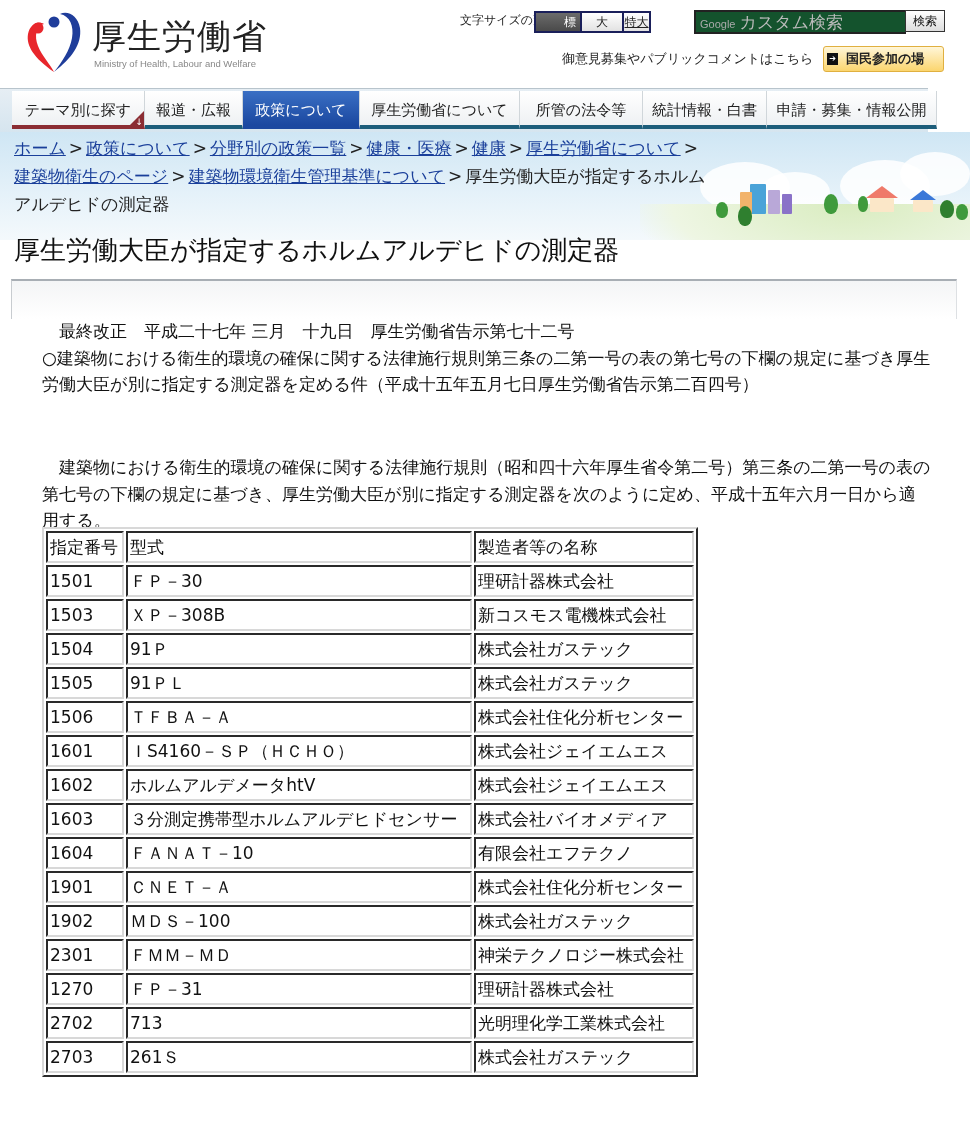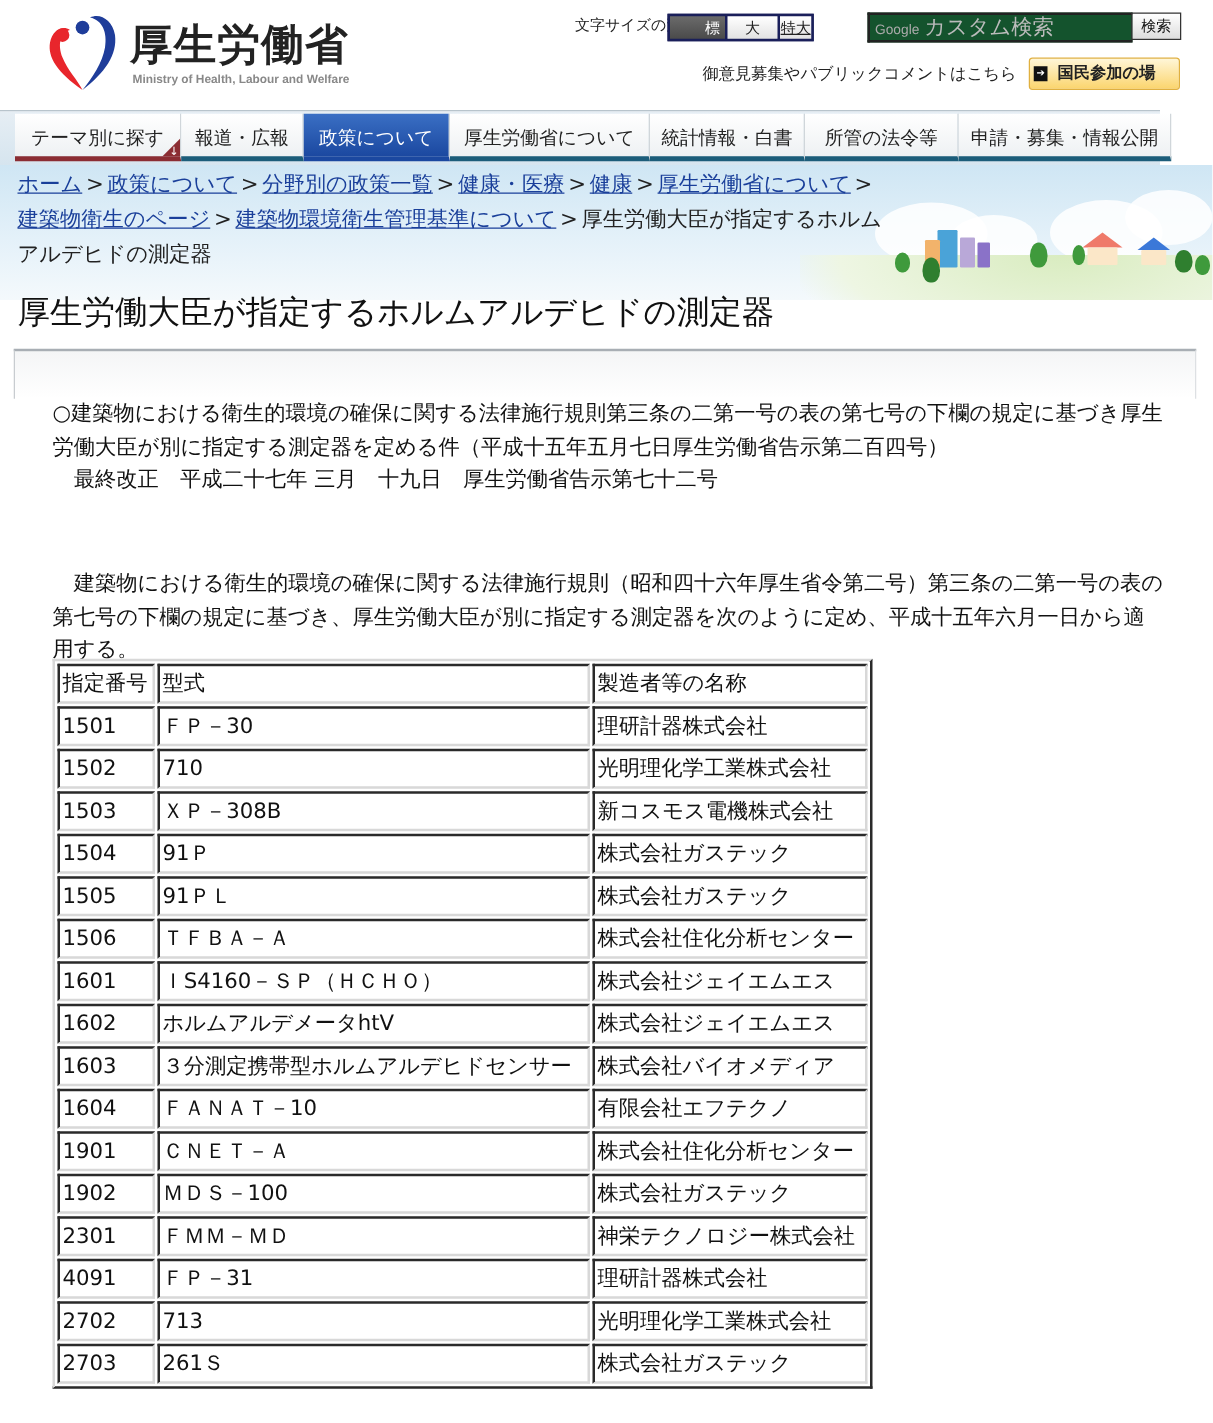--- a/index.html
+++ b/index.html
@@ -8,7 +8,7 @@
 
   
   .header { position: absolute; left: 0; top: 0; width: 970px; height: 88px; background: #fff; }
-  .logo { position: absolute; left: 36px; top: 6px; width: 270px; height: 70px; font-weight: bold; }
+  .logo { position: absolute; left: 24px; top: 6px; width: 270px; height: 70px; }
   .logo-mark { position: absolute; left: 0; top: 2px; width: 62px; height: 68px; }
   .logo-title { position: absolute; left: 68px; top: 10px; font-size: 34px; letter-spacing: 1px; color: #222; line-height: 40px; white-space: nowrap; }
   .logo-sub { position: absolute; left: 70px; top: 52px; font-size: 9.5px; color: #888; white-space: nowrap; font-family: "Liberation Sans", sans-serif; text-align: right; }

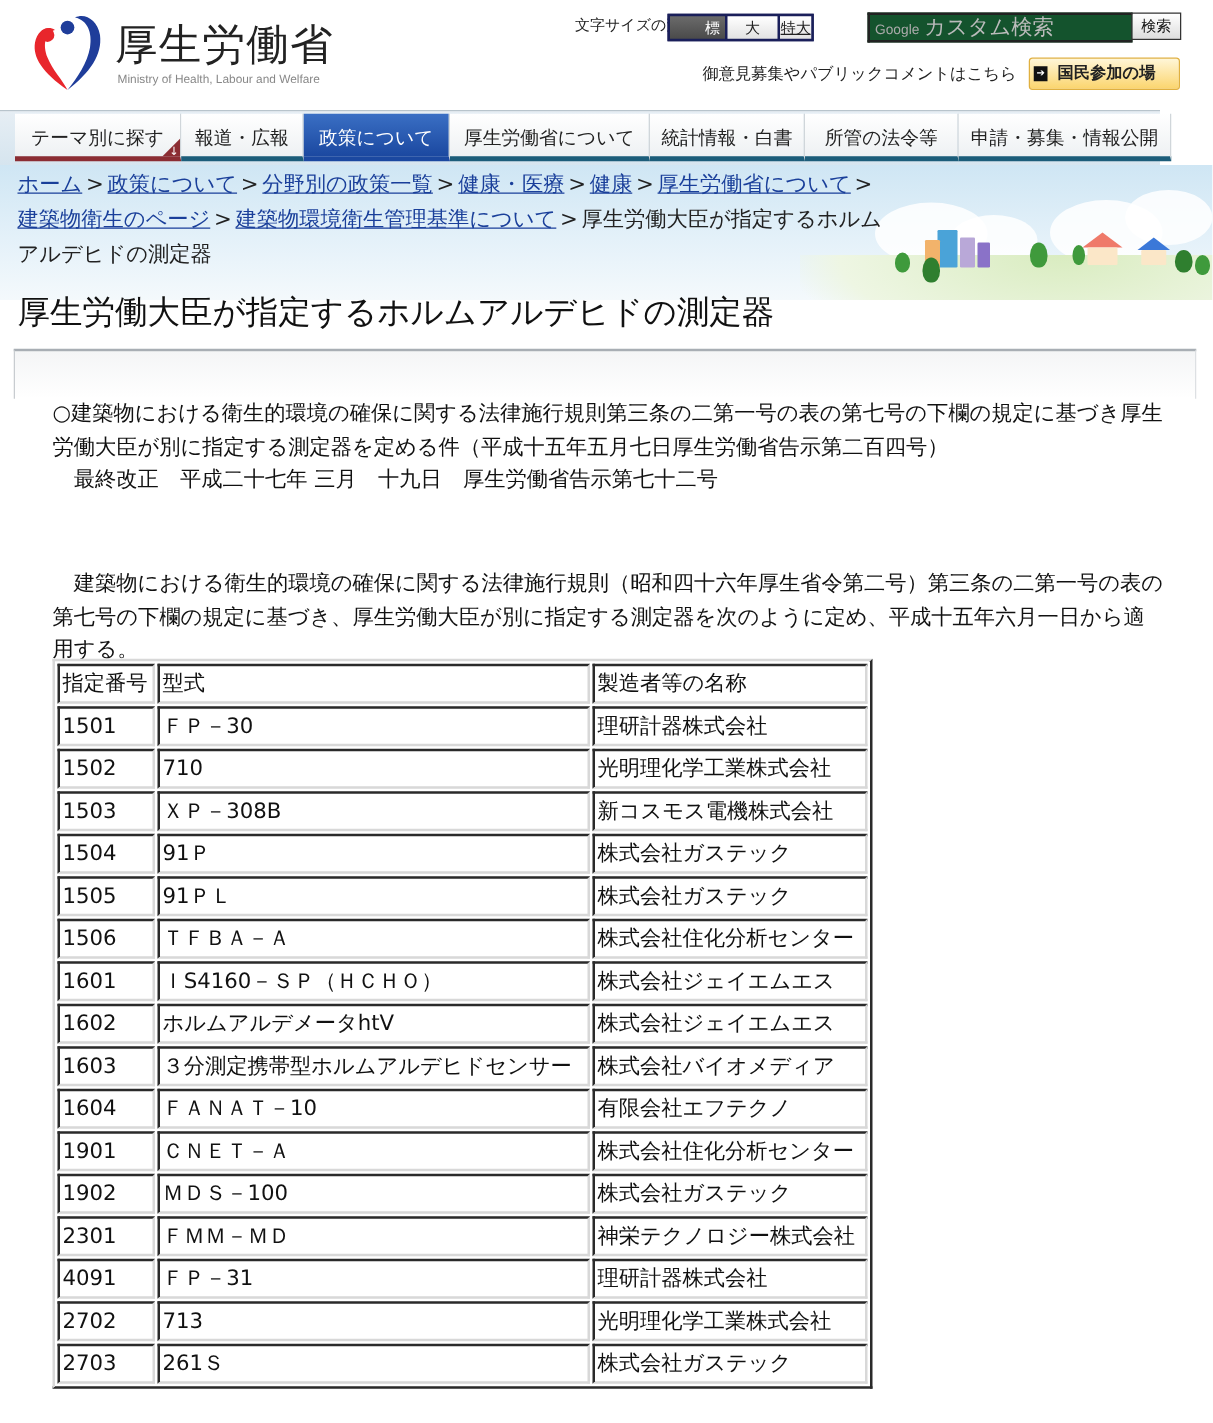--- a/index.html
+++ b/index.html
@@ -107,8 +107,8 @@
     <div class="nav-item" style="width:98px">報道・広報</div>
     <div class="nav-item active" style="width:117px">政策について</div>
     <div class="nav-item" style="width:160px">厚生労働省について</div>
+    <div class="nav-item" style="width:123px">所管の法令等</div>
     <div class="nav-item" style="width:124px">統計情報・白書</div>
-    <div class="nav-item" style="width:123px">所管の法令等</div>
     <div class="nav-item" style="width:170px">申請・募集・情報公開</div>
   </div>
 </div>

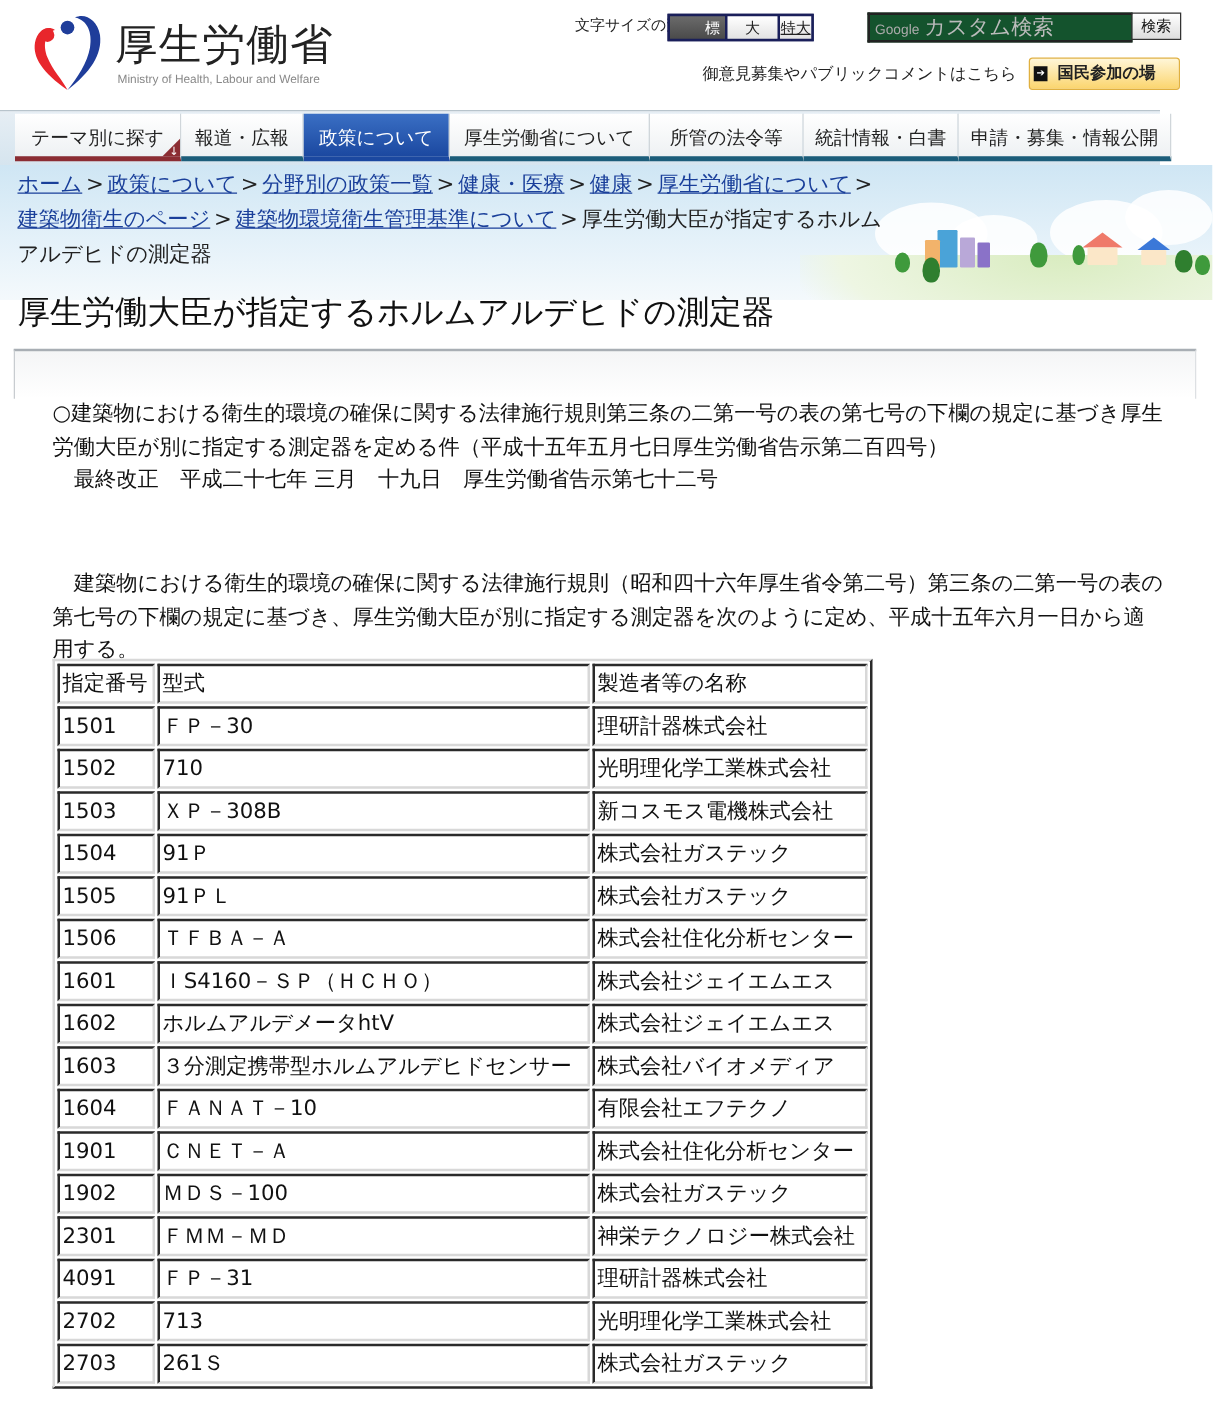--- a/index.html
+++ b/index.html
@@ -144,8 +144,8 @@
 <div class="content-frame"></div>
 
 <div class="para para1">
+  <div style="padding-left:17px;">最終改正　平成二十七年 三月　十九日　厚生労働省告示第七十二号</div>
   <div>○建築物における衛生的環境の確保に関する法律施行規則第三条の二第一号の表の第七号の下欄の規定に基づき厚生労働大臣が別に指定する測定器を定める件（平成十五年五月七日厚生労働省告示第二百四号）</div>
-  <div style="padding-left:17px;">最終改正　平成二十七年 三月　十九日　厚生労働省告示第七十二号</div>
 </div>
 
 <div class="para para2">

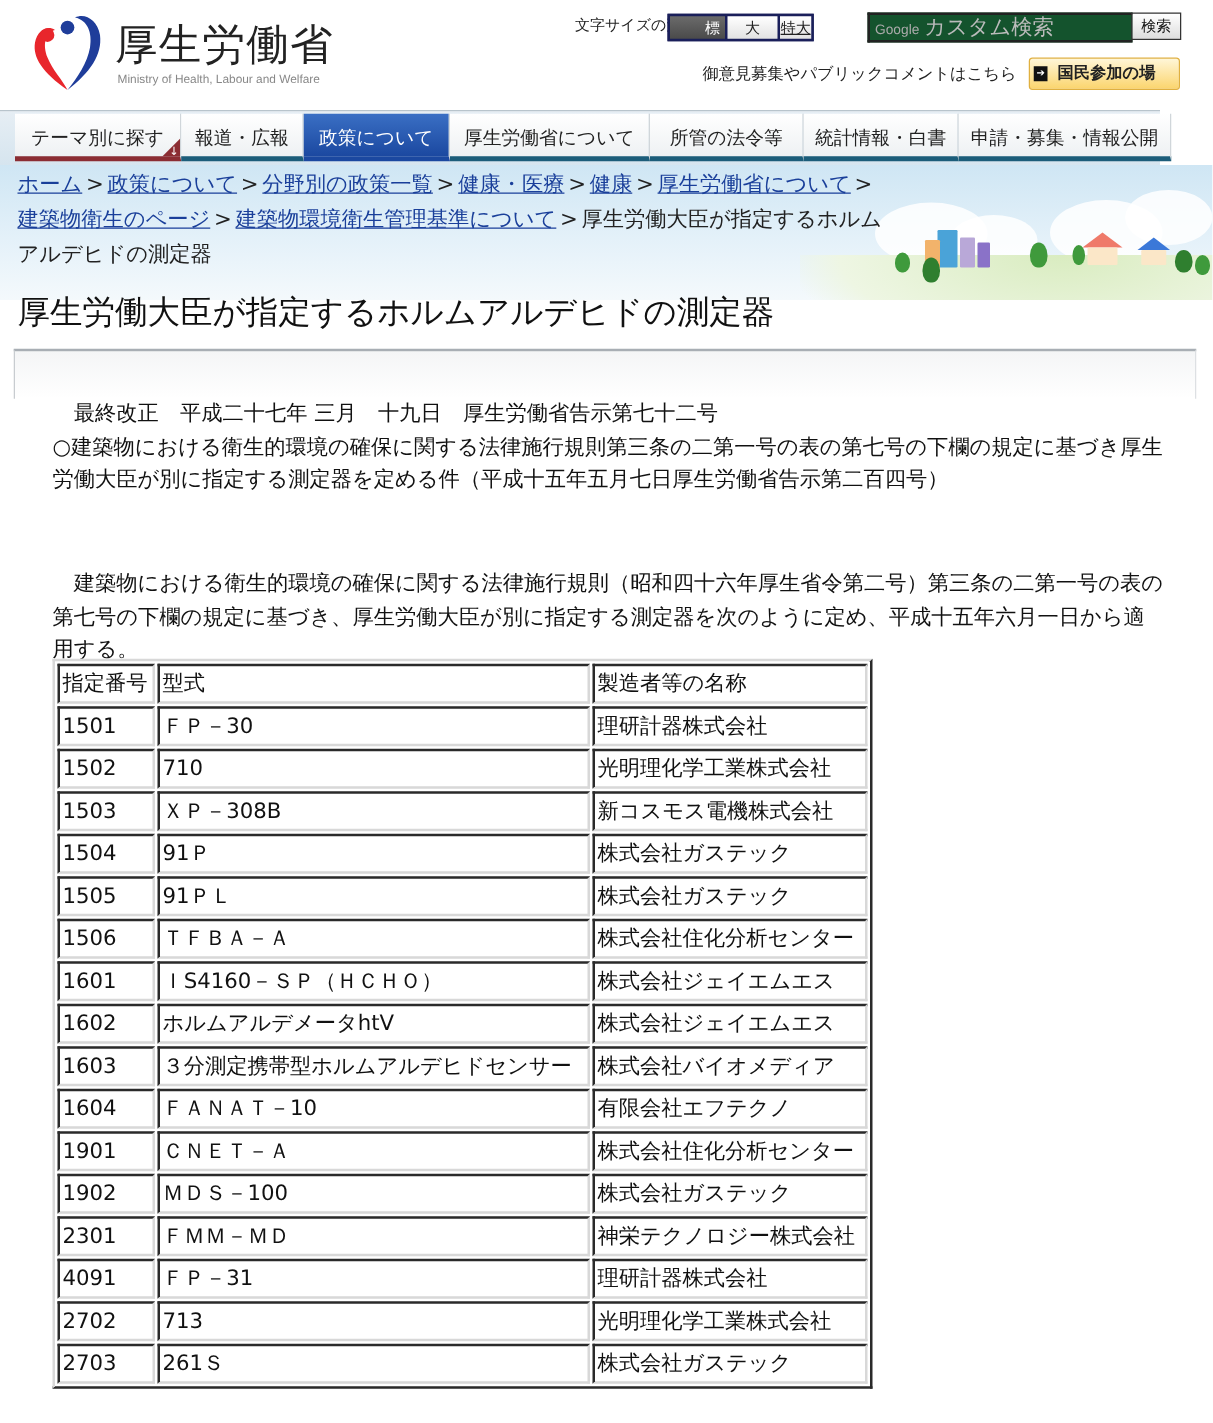--- a/index.html
+++ b/index.html
@@ -165,11 +165,6 @@
         <td class="c3">理研計器株式会社</td>
       </tr>
       <tr>
-        <td class="c1">1502</td>
-        <td class="c2">710</td>
-        <td class="c3">光明理化学工業株式会社</td>
-      </tr>
-      <tr>
         <td class="c1">1503</td>
         <td class="c2">ＸＰ－308B</td>
         <td class="c3">新コスモス電機株式会社</td>

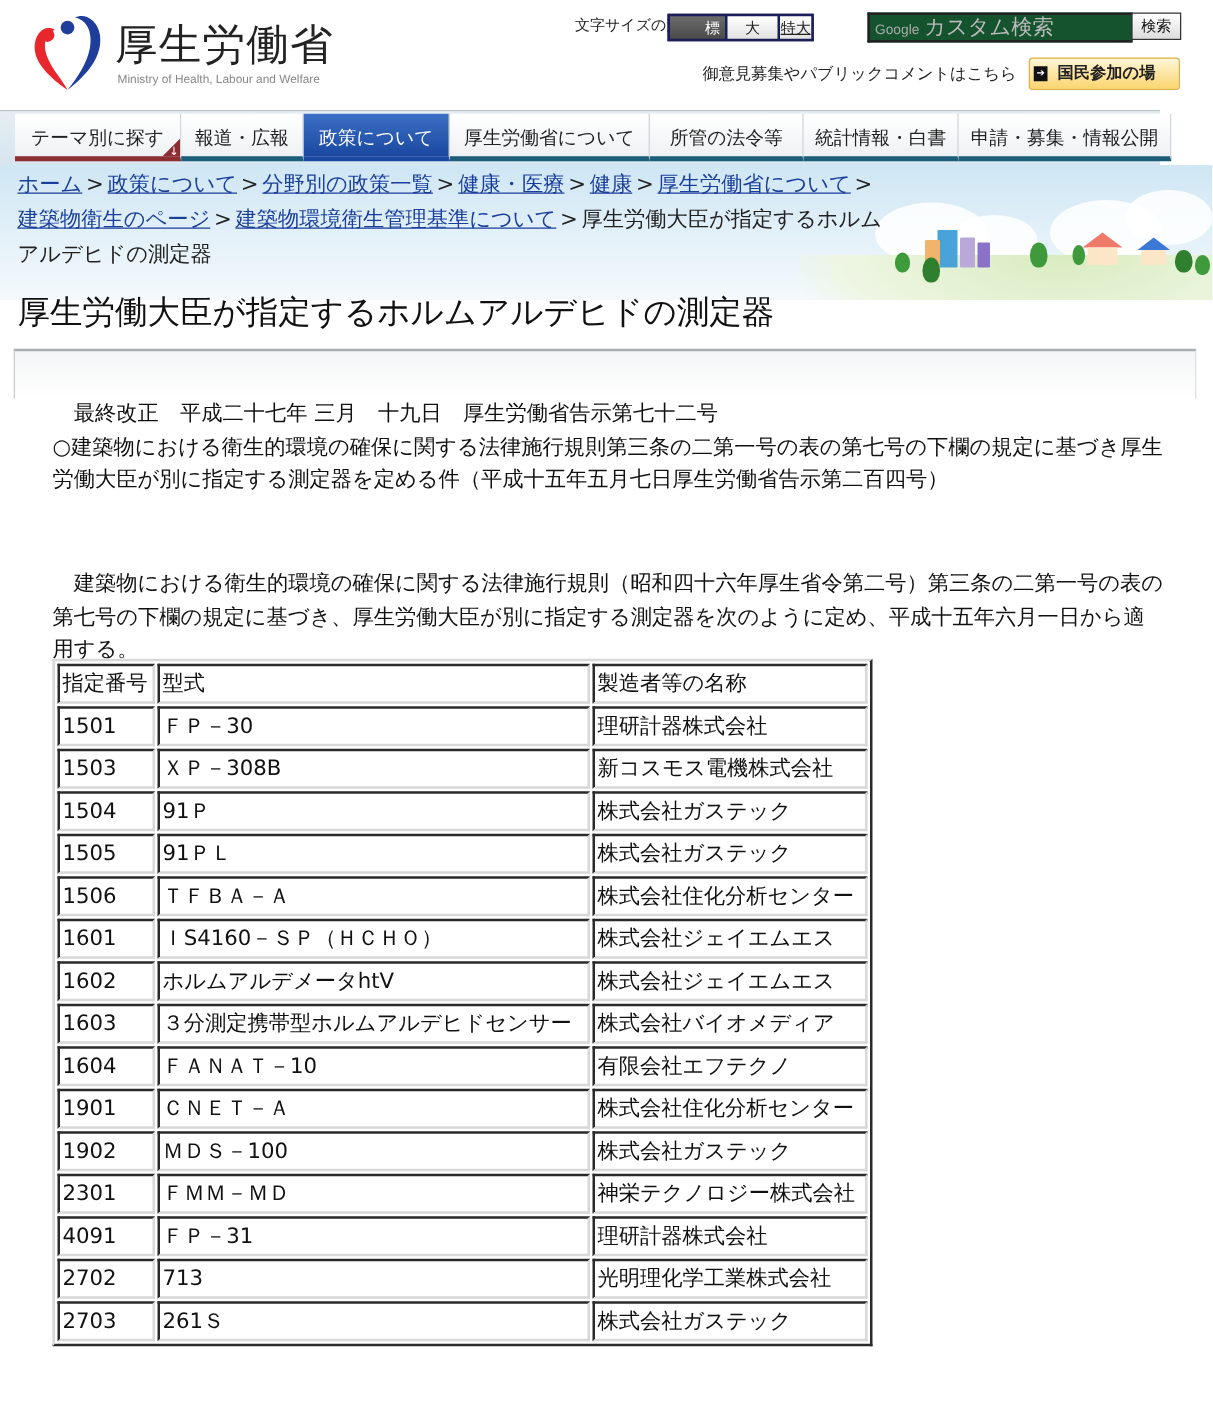--- a/index.html
+++ b/index.html
@@ -220,7 +220,7 @@
         <td class="c3">神栄テクノロジー株式会社</td>
       </tr>
       <tr>
-        <td class="c1">4091</td>
+        <td class="c1">1270</td>
         <td class="c2">ＦＰ－31</td>
         <td class="c3">理研計器株式会社</td>
       </tr>

